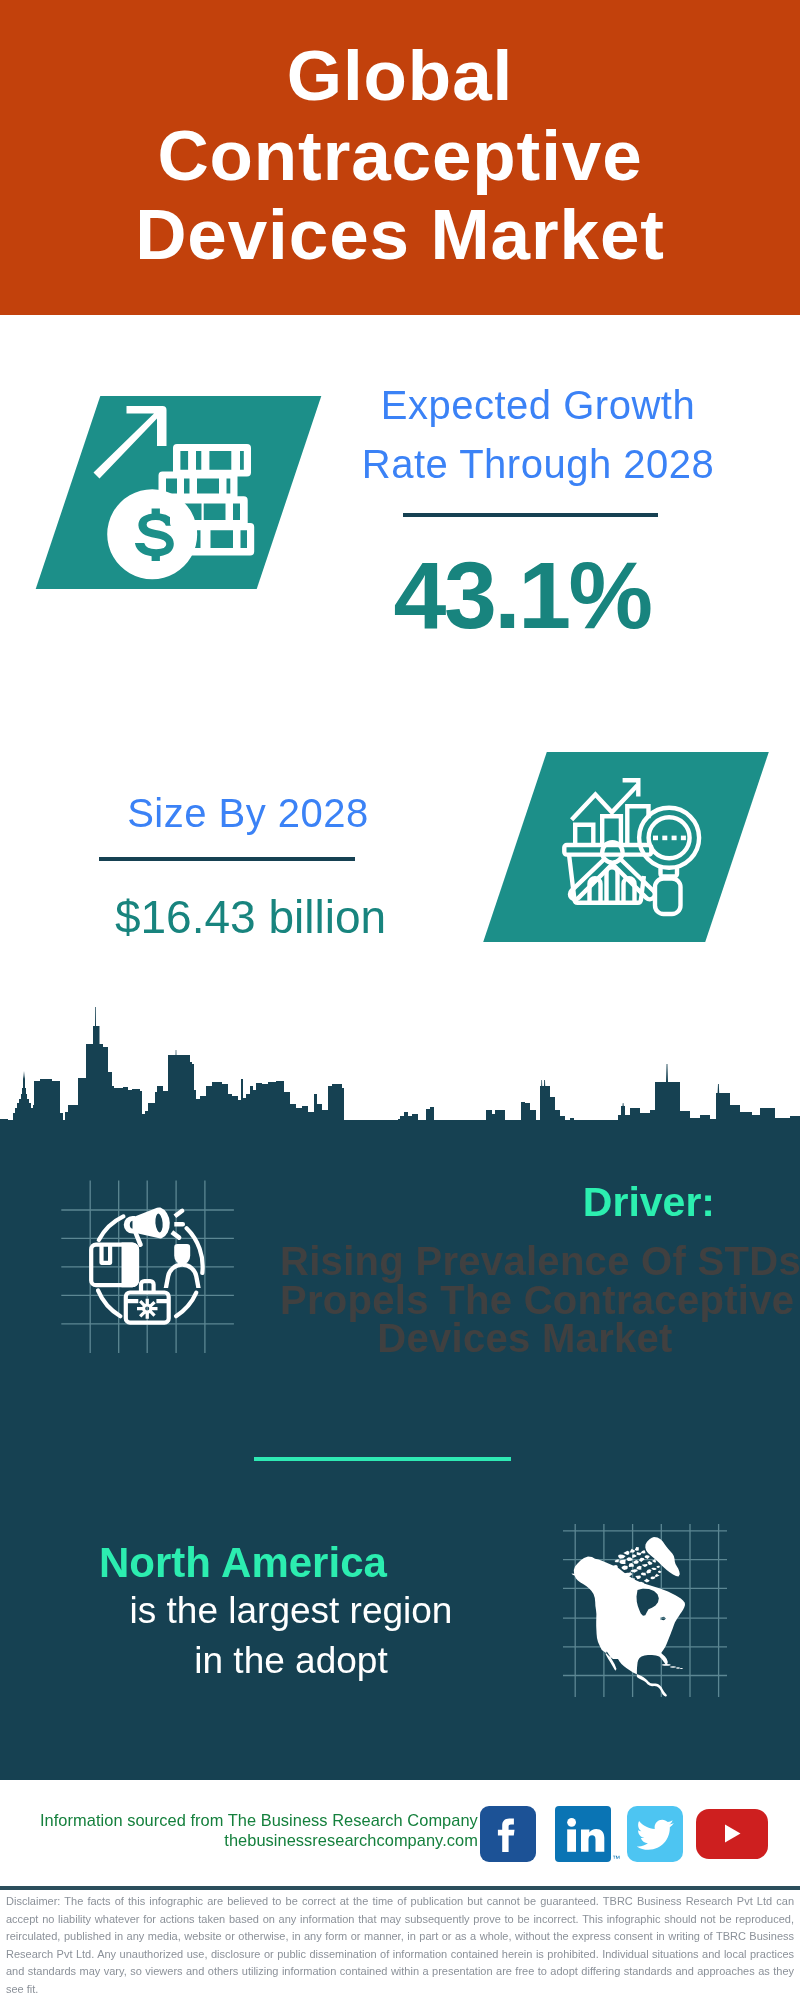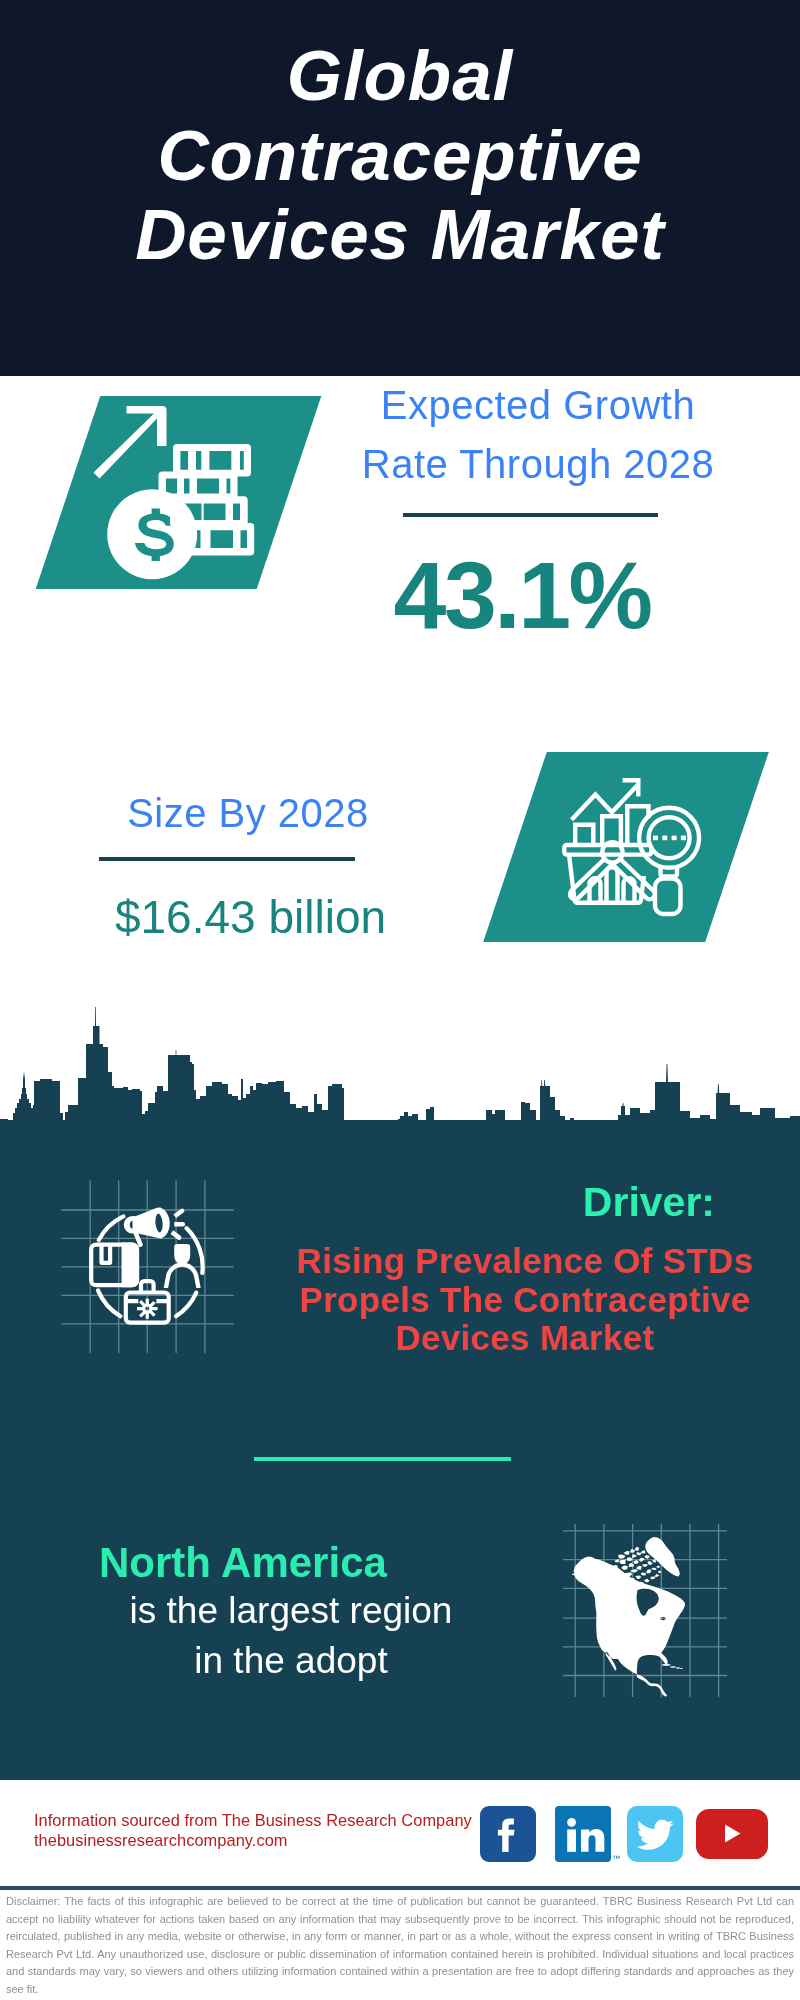--- a/index.html
+++ b/index.html
@@ -6,7 +6,7 @@
   body{width:800px;height:2000px;background:#fff;font-family:"Liberation Sans",sans-serif;overflow:hidden;}
   .page{position:relative;width:800px;height:2000px;background:#fff;}
   
-  .hdr{position:absolute;left:0;top:0;width:800px;height:376px;background:#0f172a;font-style:italic;}
+  .hdr{position:absolute;left:0;top:0;width:800px;height:315px;background:#c2410c;}
   .hdr h1{margin:0;color:#fff;font-weight:bold;font-size:71px;line-height:79.5px;letter-spacing:0.9px;text-align:center;position:absolute;left:0;top:36px;width:800px;}
   
   .para{position:absolute;background:#1c8f89;transform:skewX(-18.5deg);}

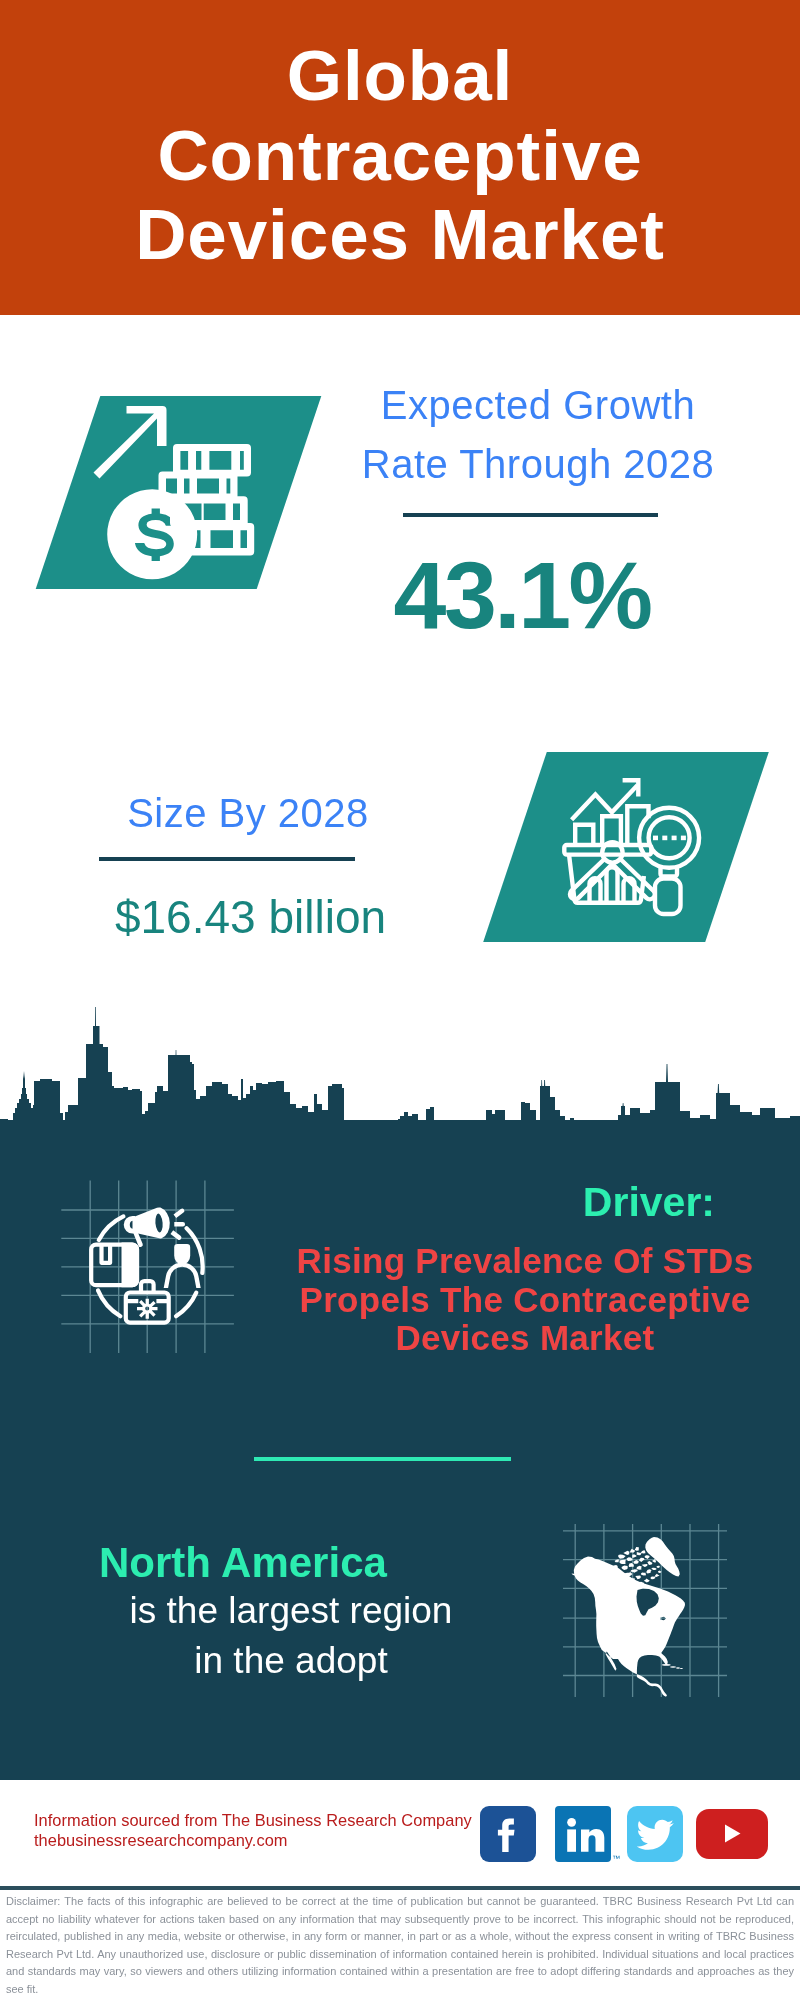--- a/index.html
+++ b/index.html
@@ -16,7 +16,7 @@
   .darkpanel{position:absolute;left:0;top:1120px;width:800px;height:660px;background:#164152;}
   .skyline{position:absolute;left:0;top:1000px;}
   .drv-head{position:absolute;left:315px;top:1181px;width:400px;text-align:right;color:#2cefb0;font-weight:bold;font-size:41px;line-height:42px;}
-  .drv-body{position:absolute;left:280px;top:1242px;width:490px;white-space:nowrap;text-align:center;color:#ef4444;font-weight:bold;font-size:35px;line-height:38.6px;letter-spacing:0.3px;}
+  .drv-body{position:absolute;left:280px;top:1242px;width:490px;white-space:nowrap;text-align:center;color:#404040;font-weight:bold;font-size:40px;line-height:38.6px;letter-spacing:0.3px;}
   .mint-rule{position:absolute;background:#2ee9b4;height:3.7px;left:254px;top:1457px;width:257px;}
   .reg-head{position:absolute;left:99px;top:1542px;width:404px;text-align:left;color:#2cedb0;font-weight:bold;font-size:42px;line-height:41px;}
   .reg-body{position:absolute;left:91px;top:1586px;width:400px;text-align:center;color:#fff;font-weight:normal;font-size:37px;line-height:50.3px;white-space:nowrap;}

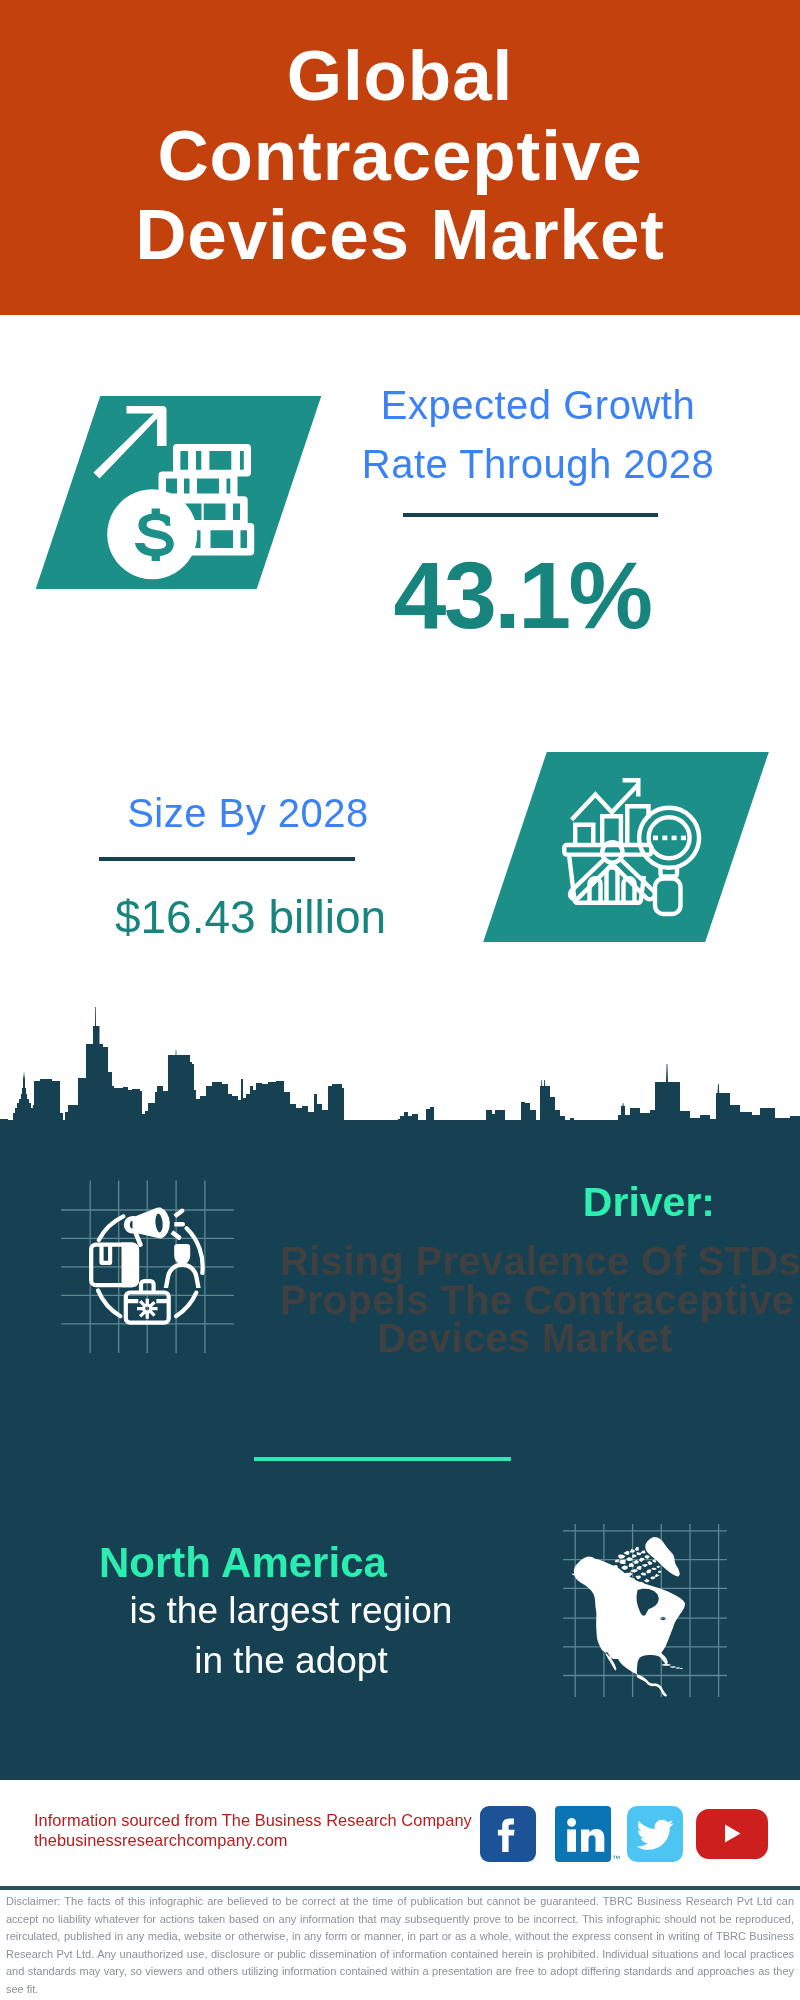--- a/index.html
+++ b/index.html
@@ -20,7 +20,7 @@
   .mint-rule{position:absolute;background:#2ee9b4;height:3.7px;left:254px;top:1457px;width:257px;}
   .reg-head{position:absolute;left:99px;top:1542px;width:404px;text-align:left;color:#2cedb0;font-weight:bold;font-size:42px;line-height:41px;}
   .reg-body{position:absolute;left:91px;top:1586px;width:400px;text-align:center;color:#fff;font-weight:normal;font-size:37px;line-height:50.3px;white-space:nowrap;}
-  .src{position:absolute;left:34px;top:1810px;color:#b91c1c;font-size:16.4px;line-height:20.3px;letter-spacing:0.05px;}
+  .src{position:absolute;left:40px;top:1810px;color:#15803d;font-size:16.4px;line-height:20.3px;letter-spacing:0.05px;text-align:right;}
   .socials{position:absolute;left:480px;top:1806px;}
   .sbtn{position:absolute;display:block;}
   .sbtn.fb{left:0;top:0;width:56px;height:56px;background:#1c5296;border-radius:9px;}

